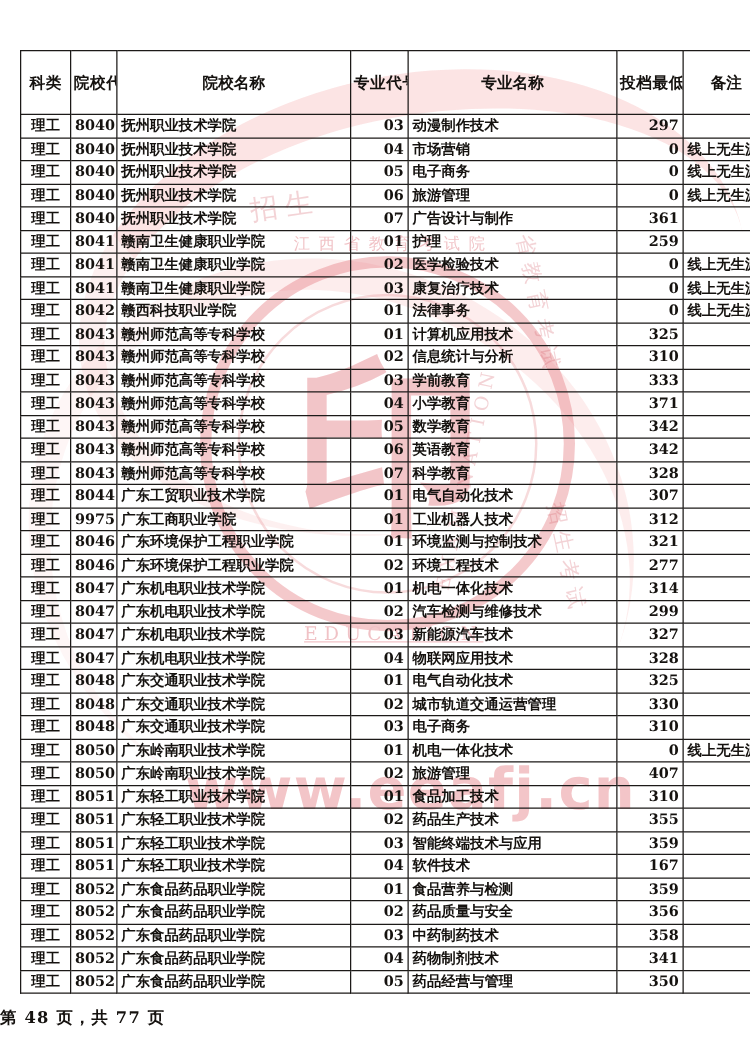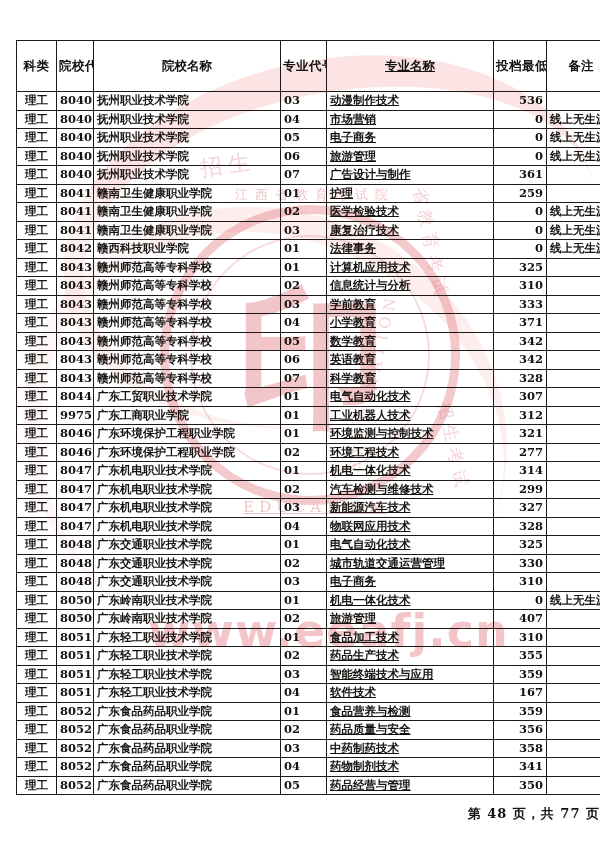--- a/index.html
+++ b/index.html
@@ -161,7 +161,7 @@
   .col-ycode   { width: 32px;  text-align: left; }
   .col-yname   { width: 182px; text-align: left;  padding-left: 4px; }
   .col-mcode   { width: 41px;  text-align: left; }
-  .col-mname   { width: 162px; text-align: left;  padding-left: 5px; text-decoration: underline; }
+  .col-mname   { width: 162px; text-align: left;  padding-left: 5px; }
   .col-score   { width: 48px;  text-align: right;  padding-right: 3px; }
   .col-note    { width: 64px;  text-align: left;  padding-left: 2px; }
 

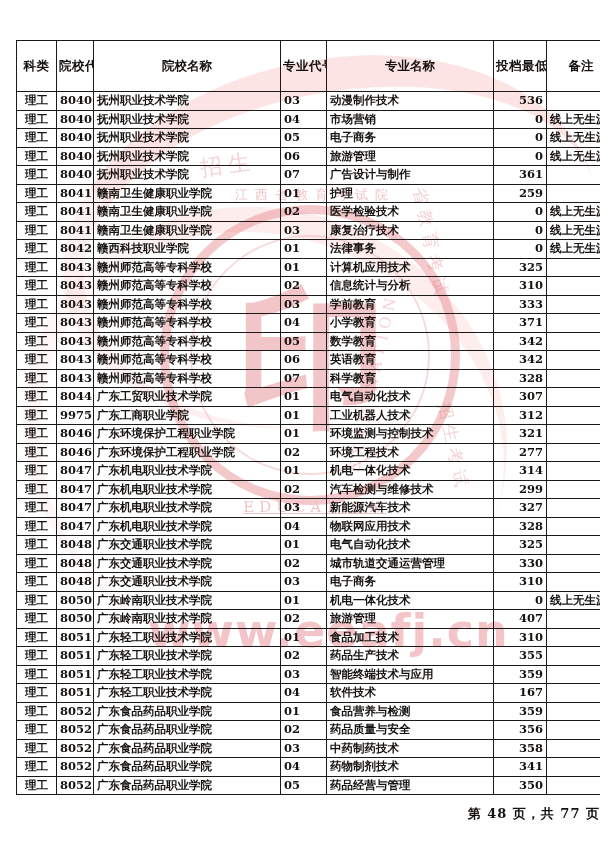--- a/index.html
+++ b/index.html
@@ -160,7 +160,7 @@
   .col-kelei   { width: 35px;  text-align: center; }
   .col-ycode   { width: 32px;  text-align: left; }
   .col-yname   { width: 182px; text-align: left;  padding-left: 4px; }
-  .col-mcode   { width: 41px;  text-align: left; }
+  .col-mcode   { width: 41px;  text-align: right; }
   .col-mname   { width: 162px; text-align: left;  padding-left: 5px; }
   .col-score   { width: 48px;  text-align: right;  padding-right: 3px; }
   .col-note    { width: 64px;  text-align: left;  padding-left: 2px; }

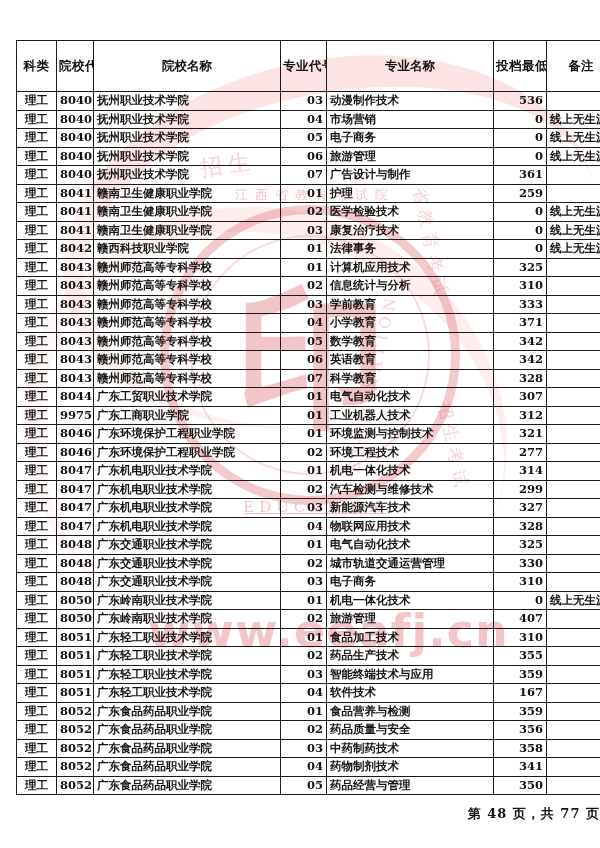--- a/index.html
+++ b/index.html
@@ -226,7 +226,7 @@
           <td class="col-yname">抚州职业技术学院</td>
           <td class="col-mcode">03</td>
           <td class="col-mname">动漫制作技术</td>
-          <td class="col-score">536</td>
+          <td class="col-score">297</td>
           <td class="col-note"></td>
         </tr>
         <tr>

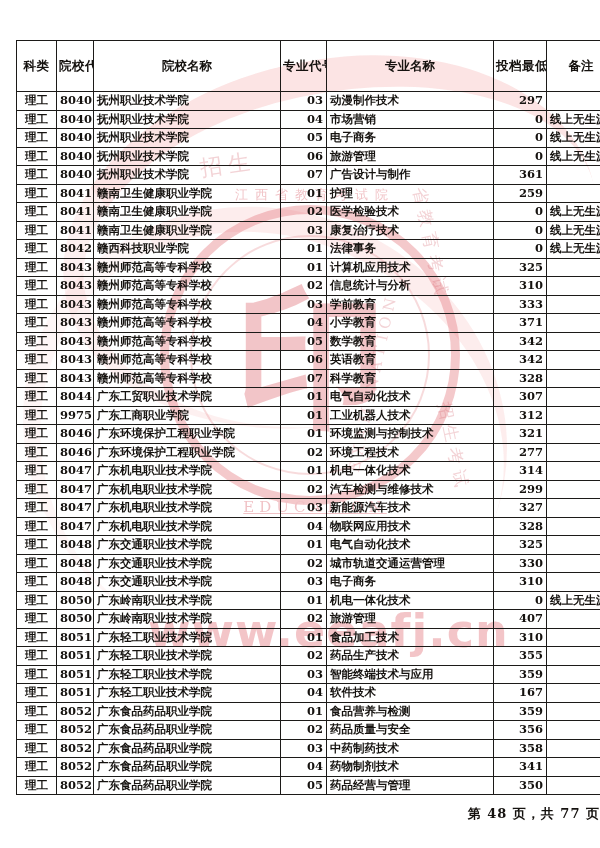--- a/index.html
+++ b/index.html
@@ -174,7 +174,7 @@
     left: 0;
     top: 805px;
     width: 600px;
-    text-align: right;
+    text-align: left;
     font-size: 13px;
     font-weight: bold;
     font-family: "DejaVu Serif", "Liberation Serif", serif;

